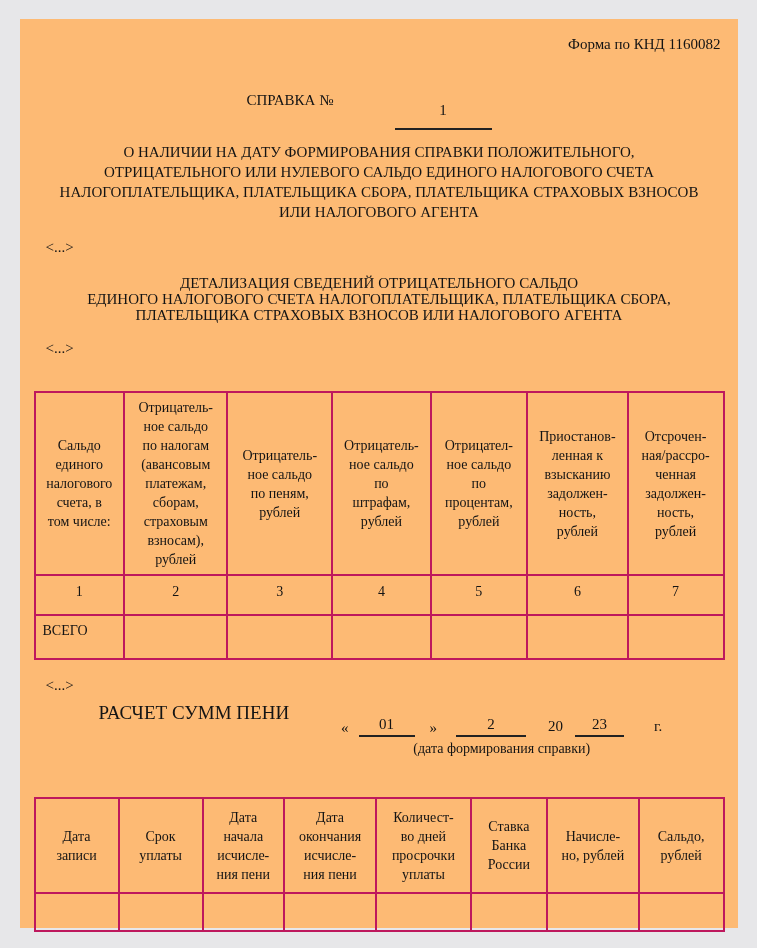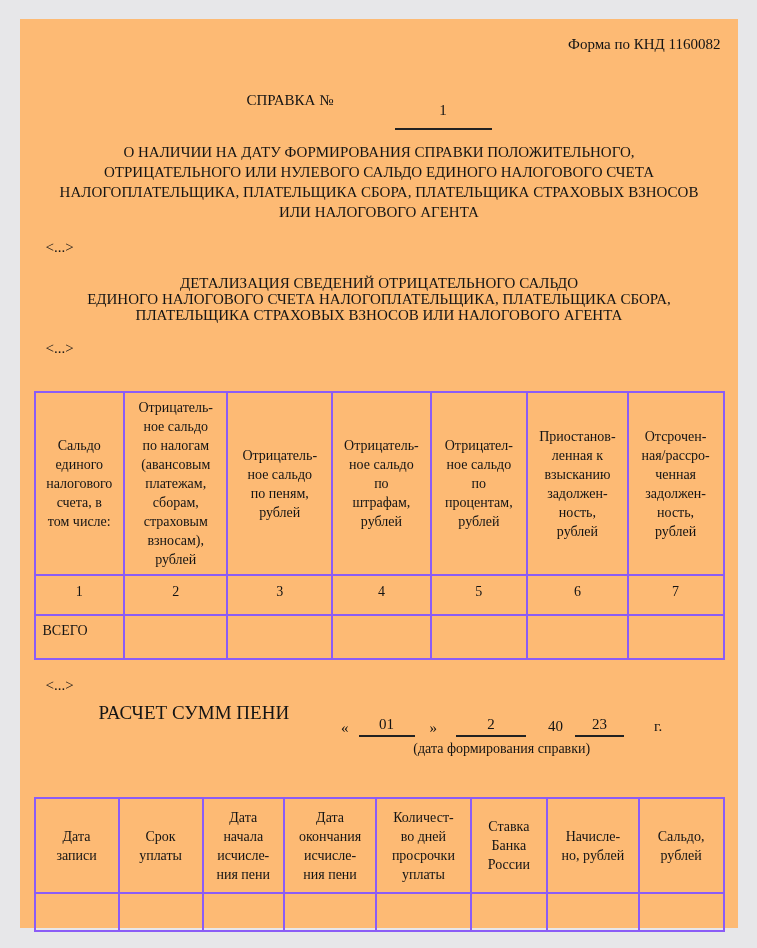--- a/index.html
+++ b/index.html
@@ -69,7 +69,7 @@
   }
   .balance-table { margin-top: 35px; }
   td {
-    border: 2px solid #8b5cf6;
+    border: 2px solid #be185d;
     font-size: 14px;
     line-height: 19px;
     text-align: center;

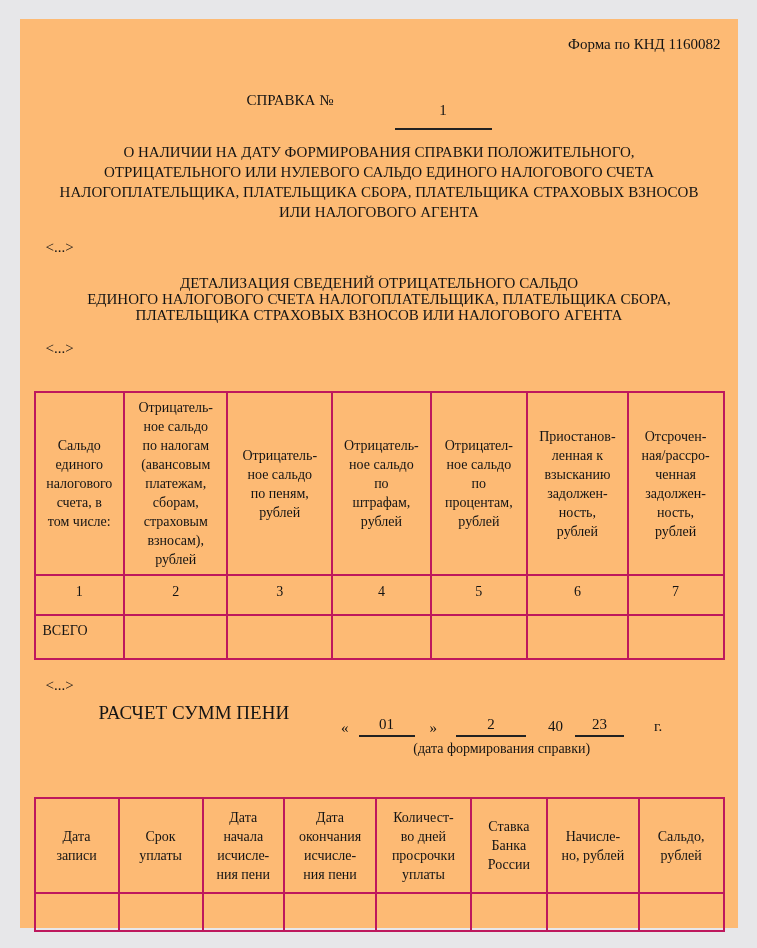--- a/index.html
+++ b/index.html
@@ -243,7 +243,7 @@
         <span class="date-field df-day">01</span>
         <span class="q-close">»</span>
         <span class="date-field df-month">2</span>
-        <span class="century">40</span>
+        <span class="century">20</span>
         <span class="date-field df-year">23</span>
         <span class="year-suffix">г.</span>
       </div>

